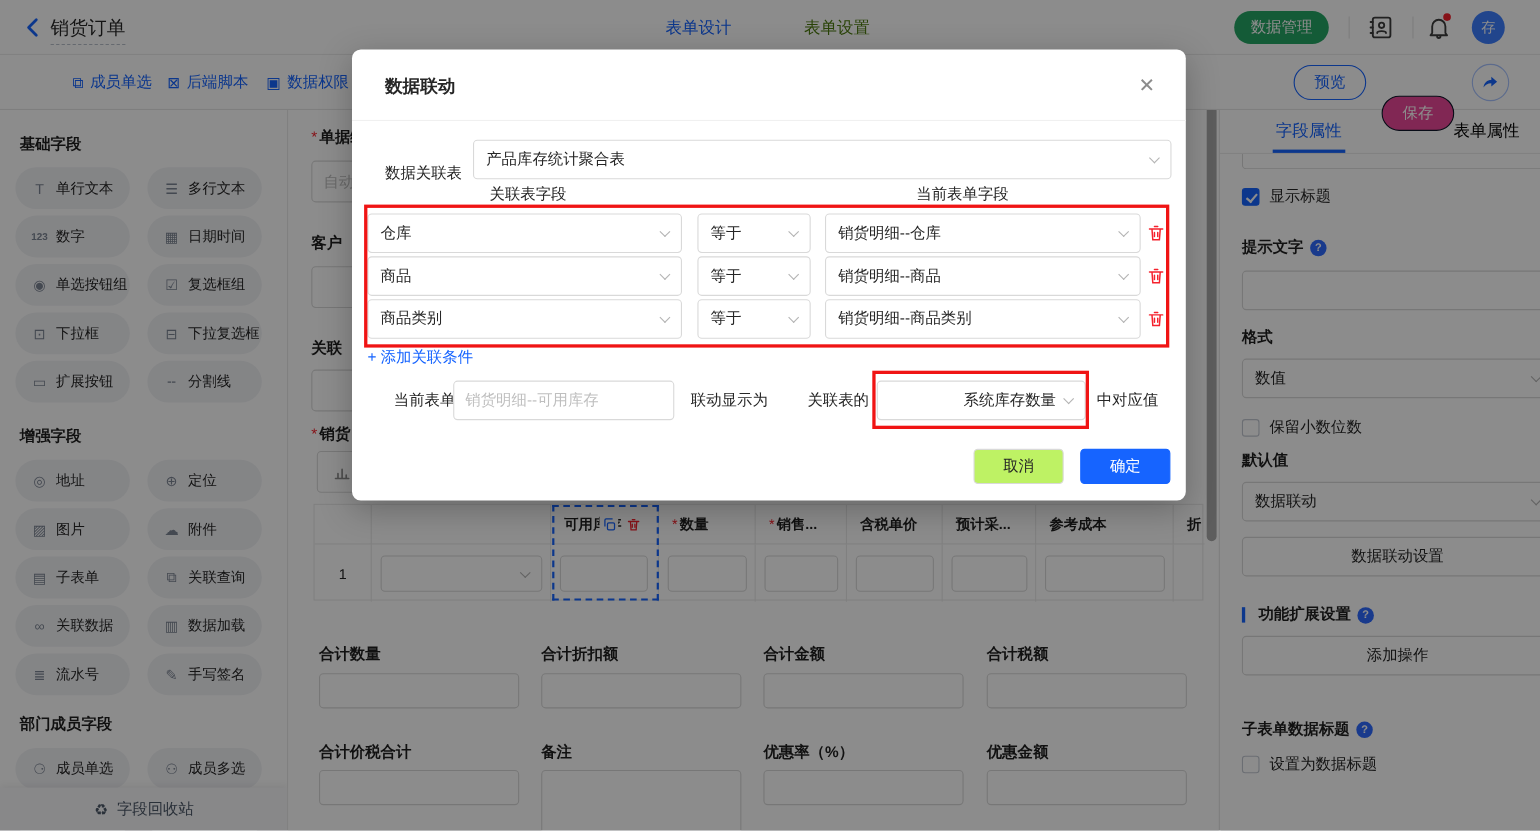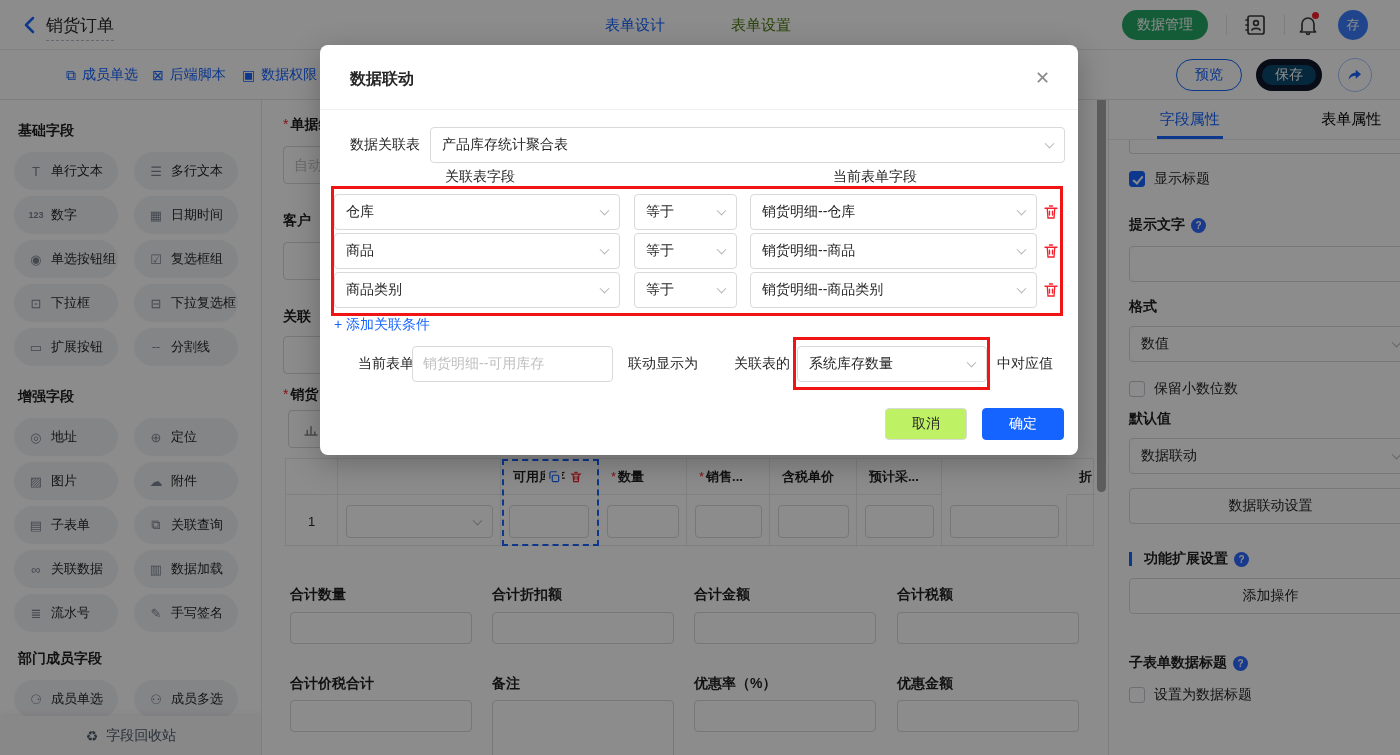--- a/index.html
+++ b/index.html
@@ -25,7 +25,7 @@
   .tlink .ticon { font-size:14px; color:#1664ff; }
   .pillbtn { position:absolute; top:59px; height:32px; border-radius:16px; font-size:14px; display:flex; align-items:center; justify-content:center; cursor:pointer; z-index:4; }
   .preview { left:1176px; width:66px; background:#fff; border:1px solid #1664ff; color:#1664ff; }
-  .save { left:1256px; width:66px; background:#0c4a6e; border:6px solid #0f172a; color:#fff; }
+  .save { left:1256px; width:66px; background:#ec4899; border:1px solid #0f172a; color:#fff;margin-top:28px; }
   .sharebtn { position:absolute; left:1338px; top:58px; width:34px; height:34px; border-radius:50%; border:1px solid #a9c4ff; background:#fff; display:flex; align-items:center; justify-content:center; cursor:pointer; z-index:4; }
 
   

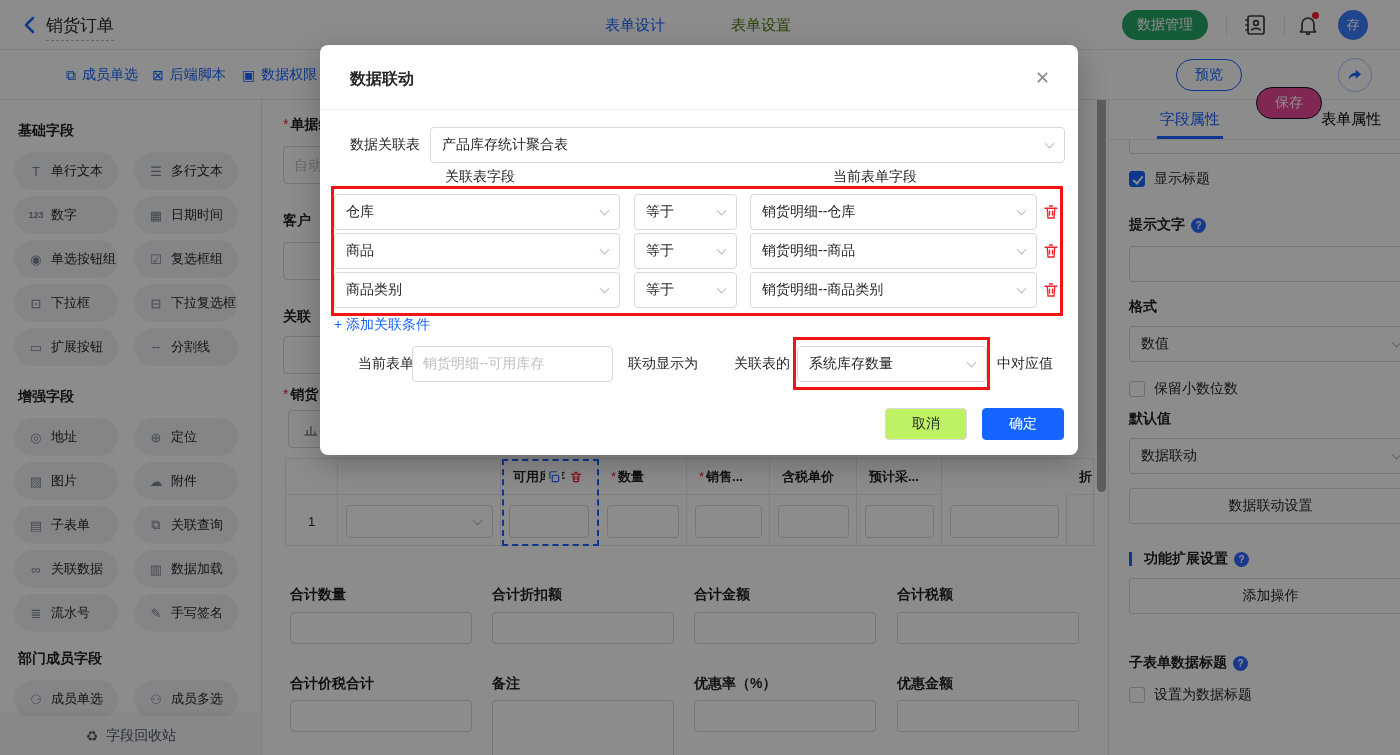--- a/index.html
+++ b/index.html
@@ -434,7 +434,7 @@
   <div class="mclose">✕</div>
   <div class="mdivider"></div>
 
-  <div class="mlabel" style="left:30px; top:91px;">数据关联表</div>
+  <div class="mlabel" style="left:30px; top:104px;">数据关联表</div>
   <div class="sel msel" style="left:110px; top:82px; width:635px;">
     <span>产品库存统计聚合表</span>
     <span class="chev"></span>

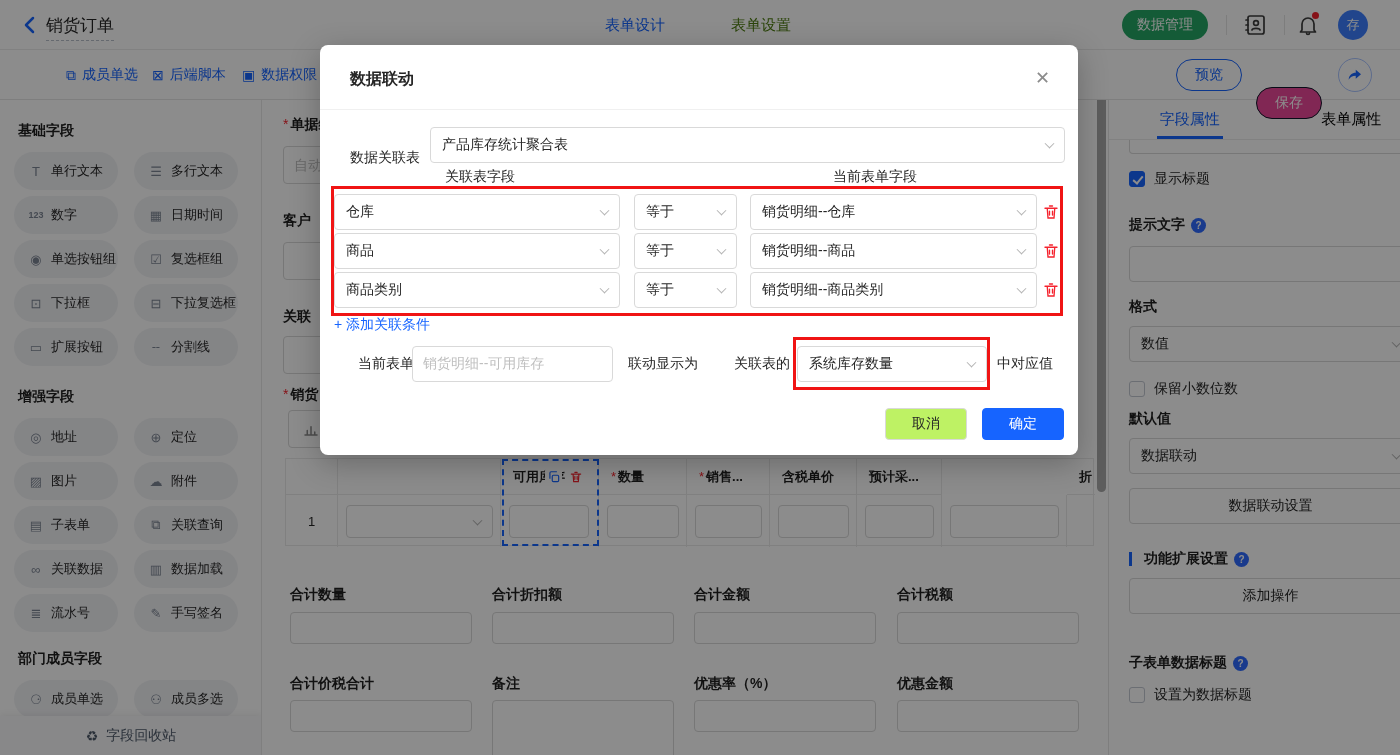--- a/index.html
+++ b/index.html
@@ -497,7 +497,7 @@
   <input class="ipt abs" style="left: 92px; top: 301px; width: 201px; height: 36px; color: rgb(191, 191, 191);" readonly="" value="销货明细--可用库存">
   <div class="mlabel" style="left:308px; top:310px;">联动显示为</div>
   <div class="mlabel" style="left:414px; top:310px;">关联表的</div>
-  <div class="sel msel" style="left:477px; top:301px; width:190px;">
+  <div class="sel msel" style="left:477px; top:301px; width:190px;justify-content:flex-end;">
     <span>系统库存数量</span>
     <span class="chev"></span>
   </div>

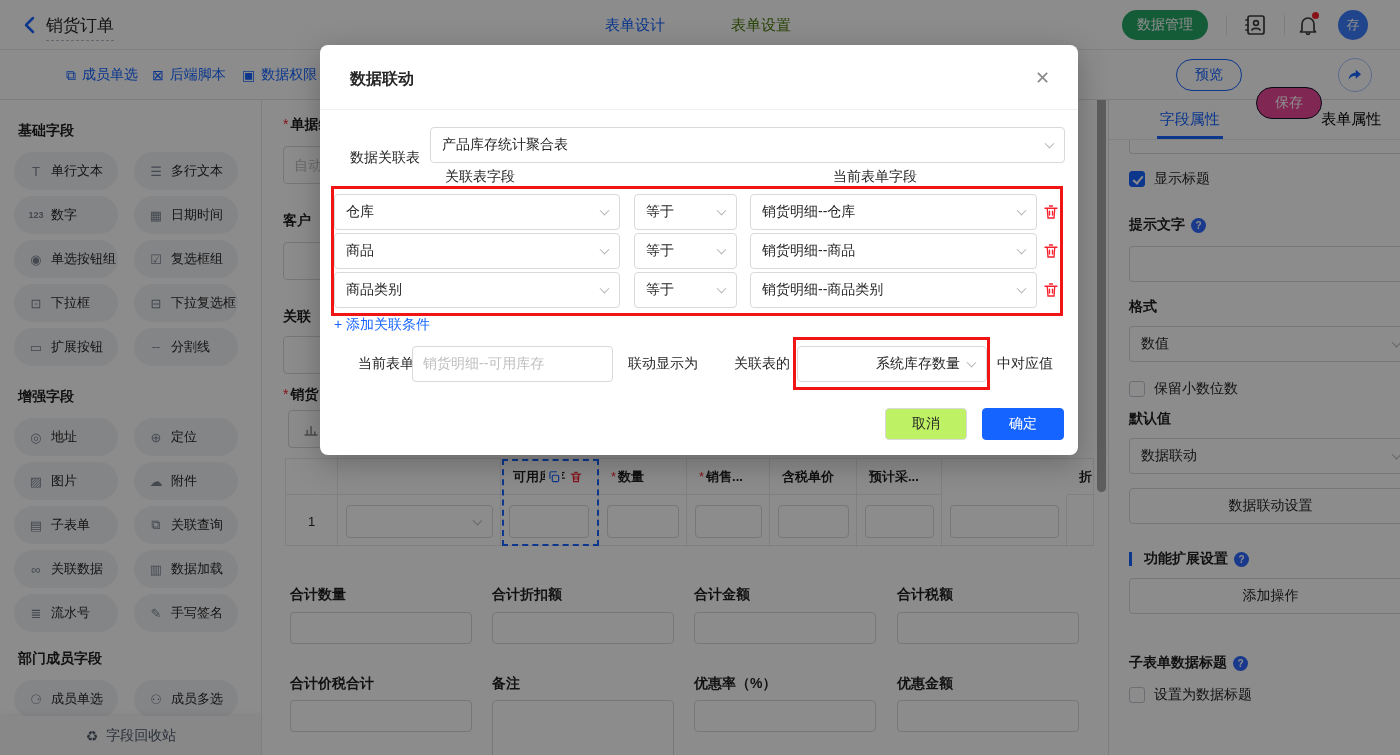--- a/index.html
+++ b/index.html
@@ -297,6 +297,9 @@
     <div class="sfh" style="left:571px; width:85px;">
         <span>预计采...</span>
       </div>
+    <div class="sfh" style="left:656px; width:125px;">
+        <span>参考成本</span>
+      </div>
     <div class="sfh" style="left:781px; width:28px; border-right:none;">
         <span>折</span>
       </div>

